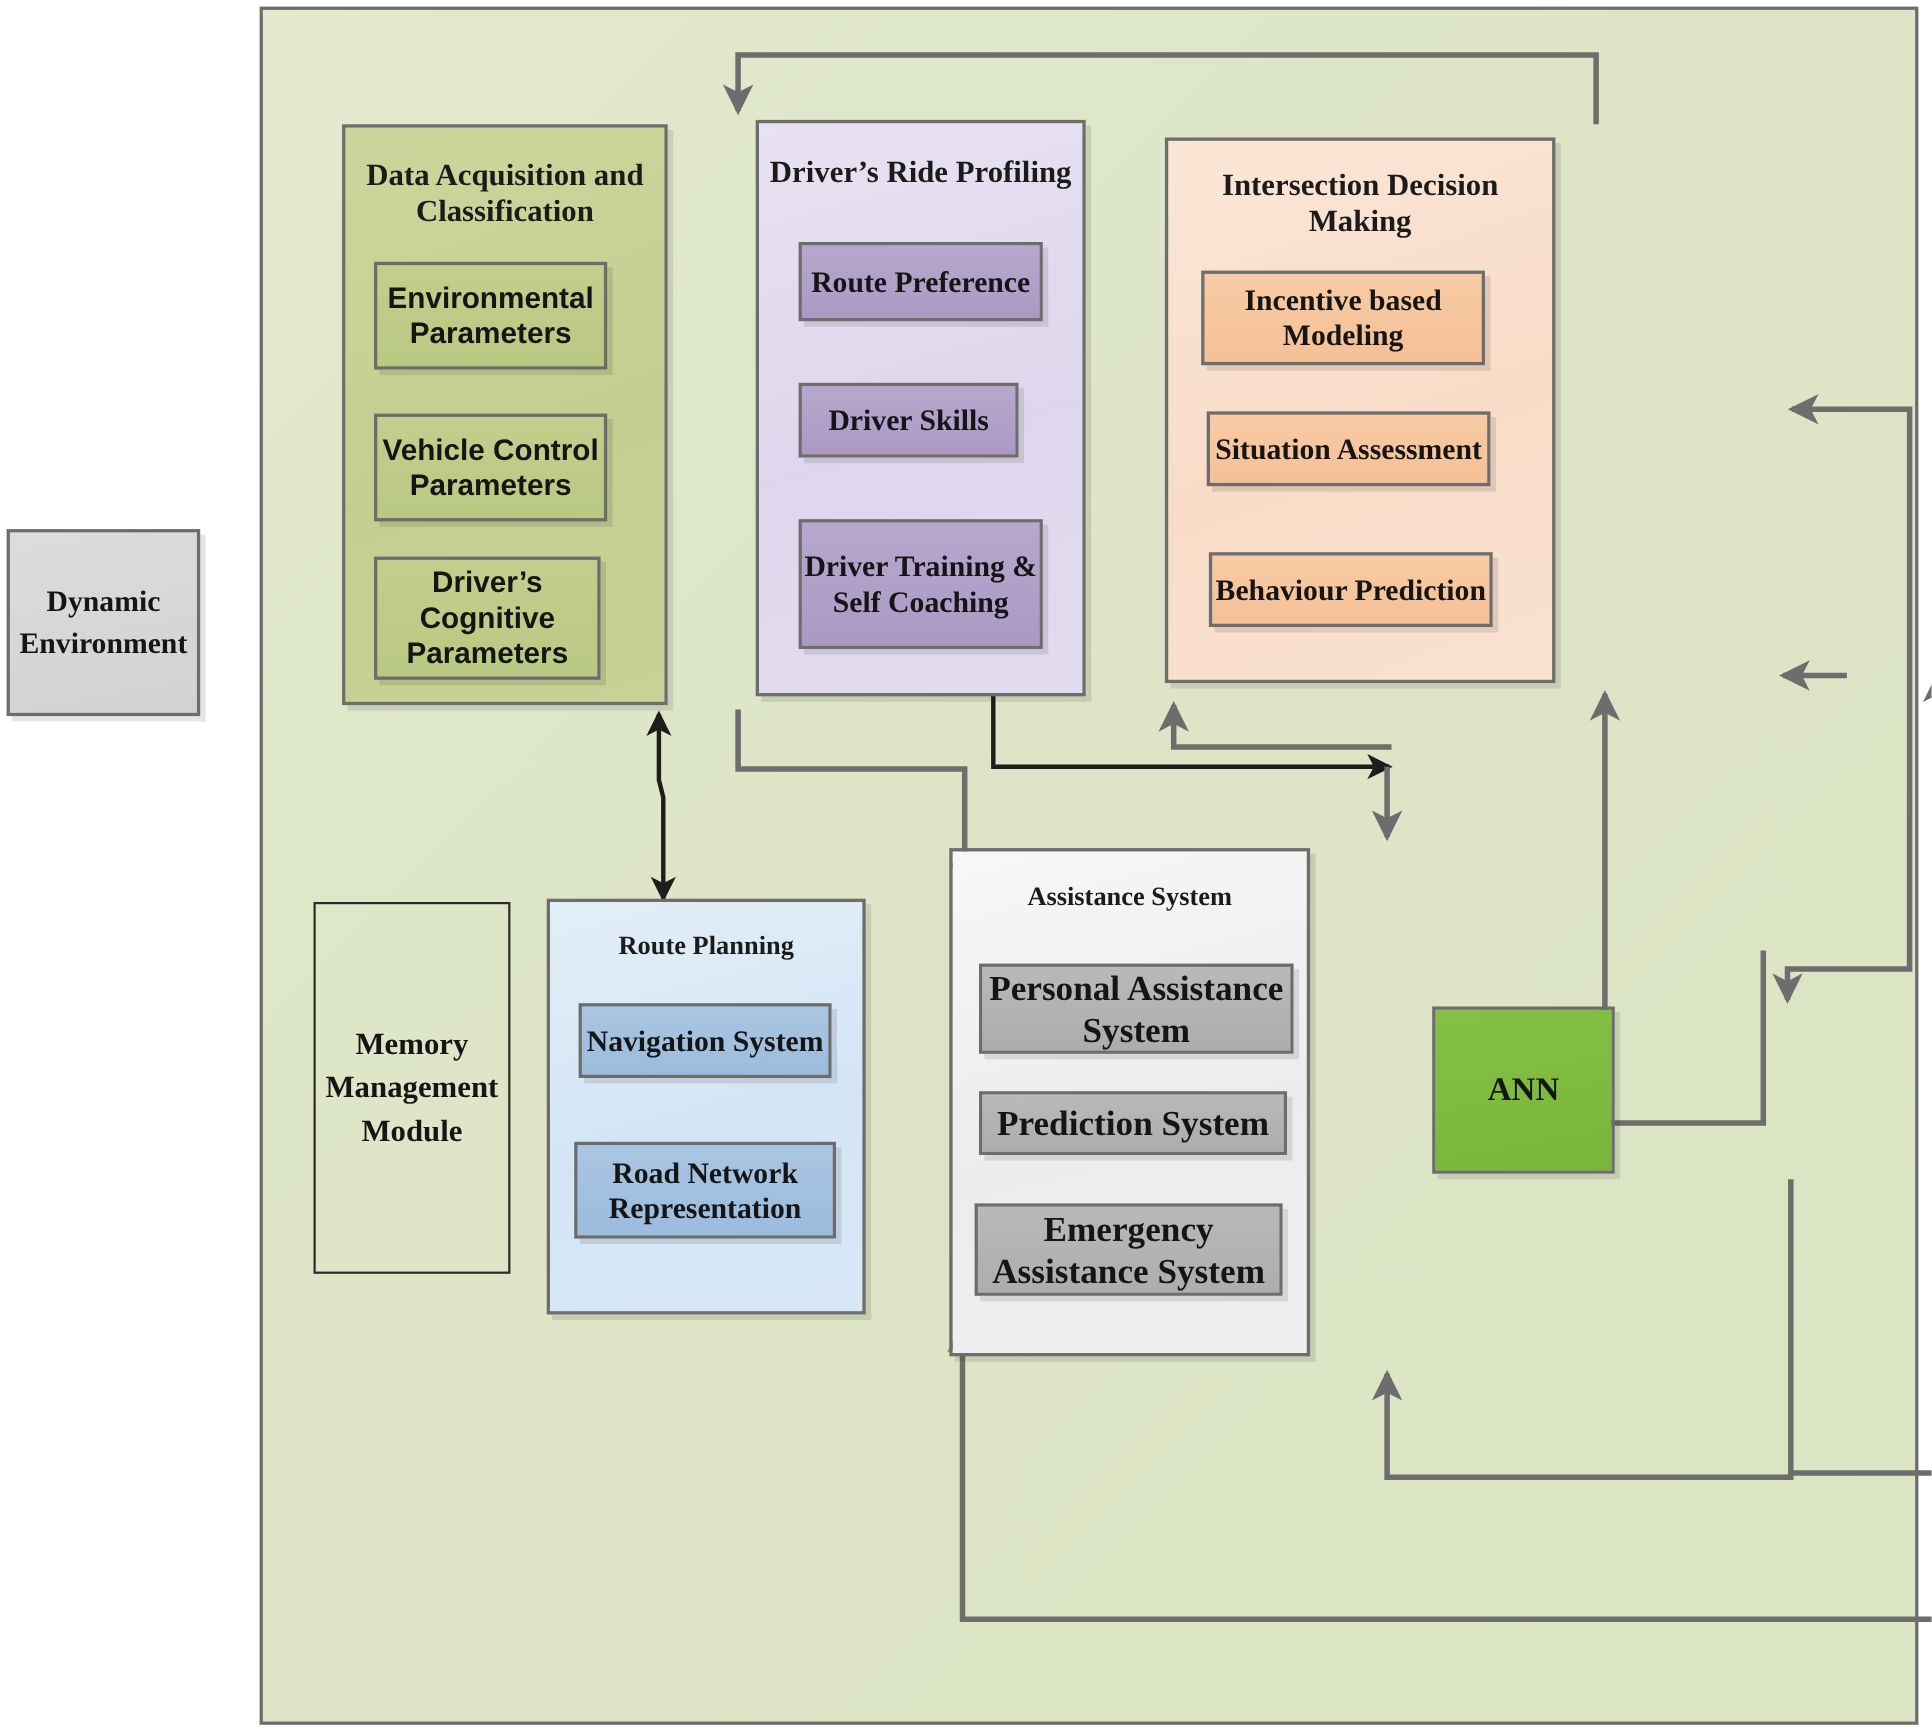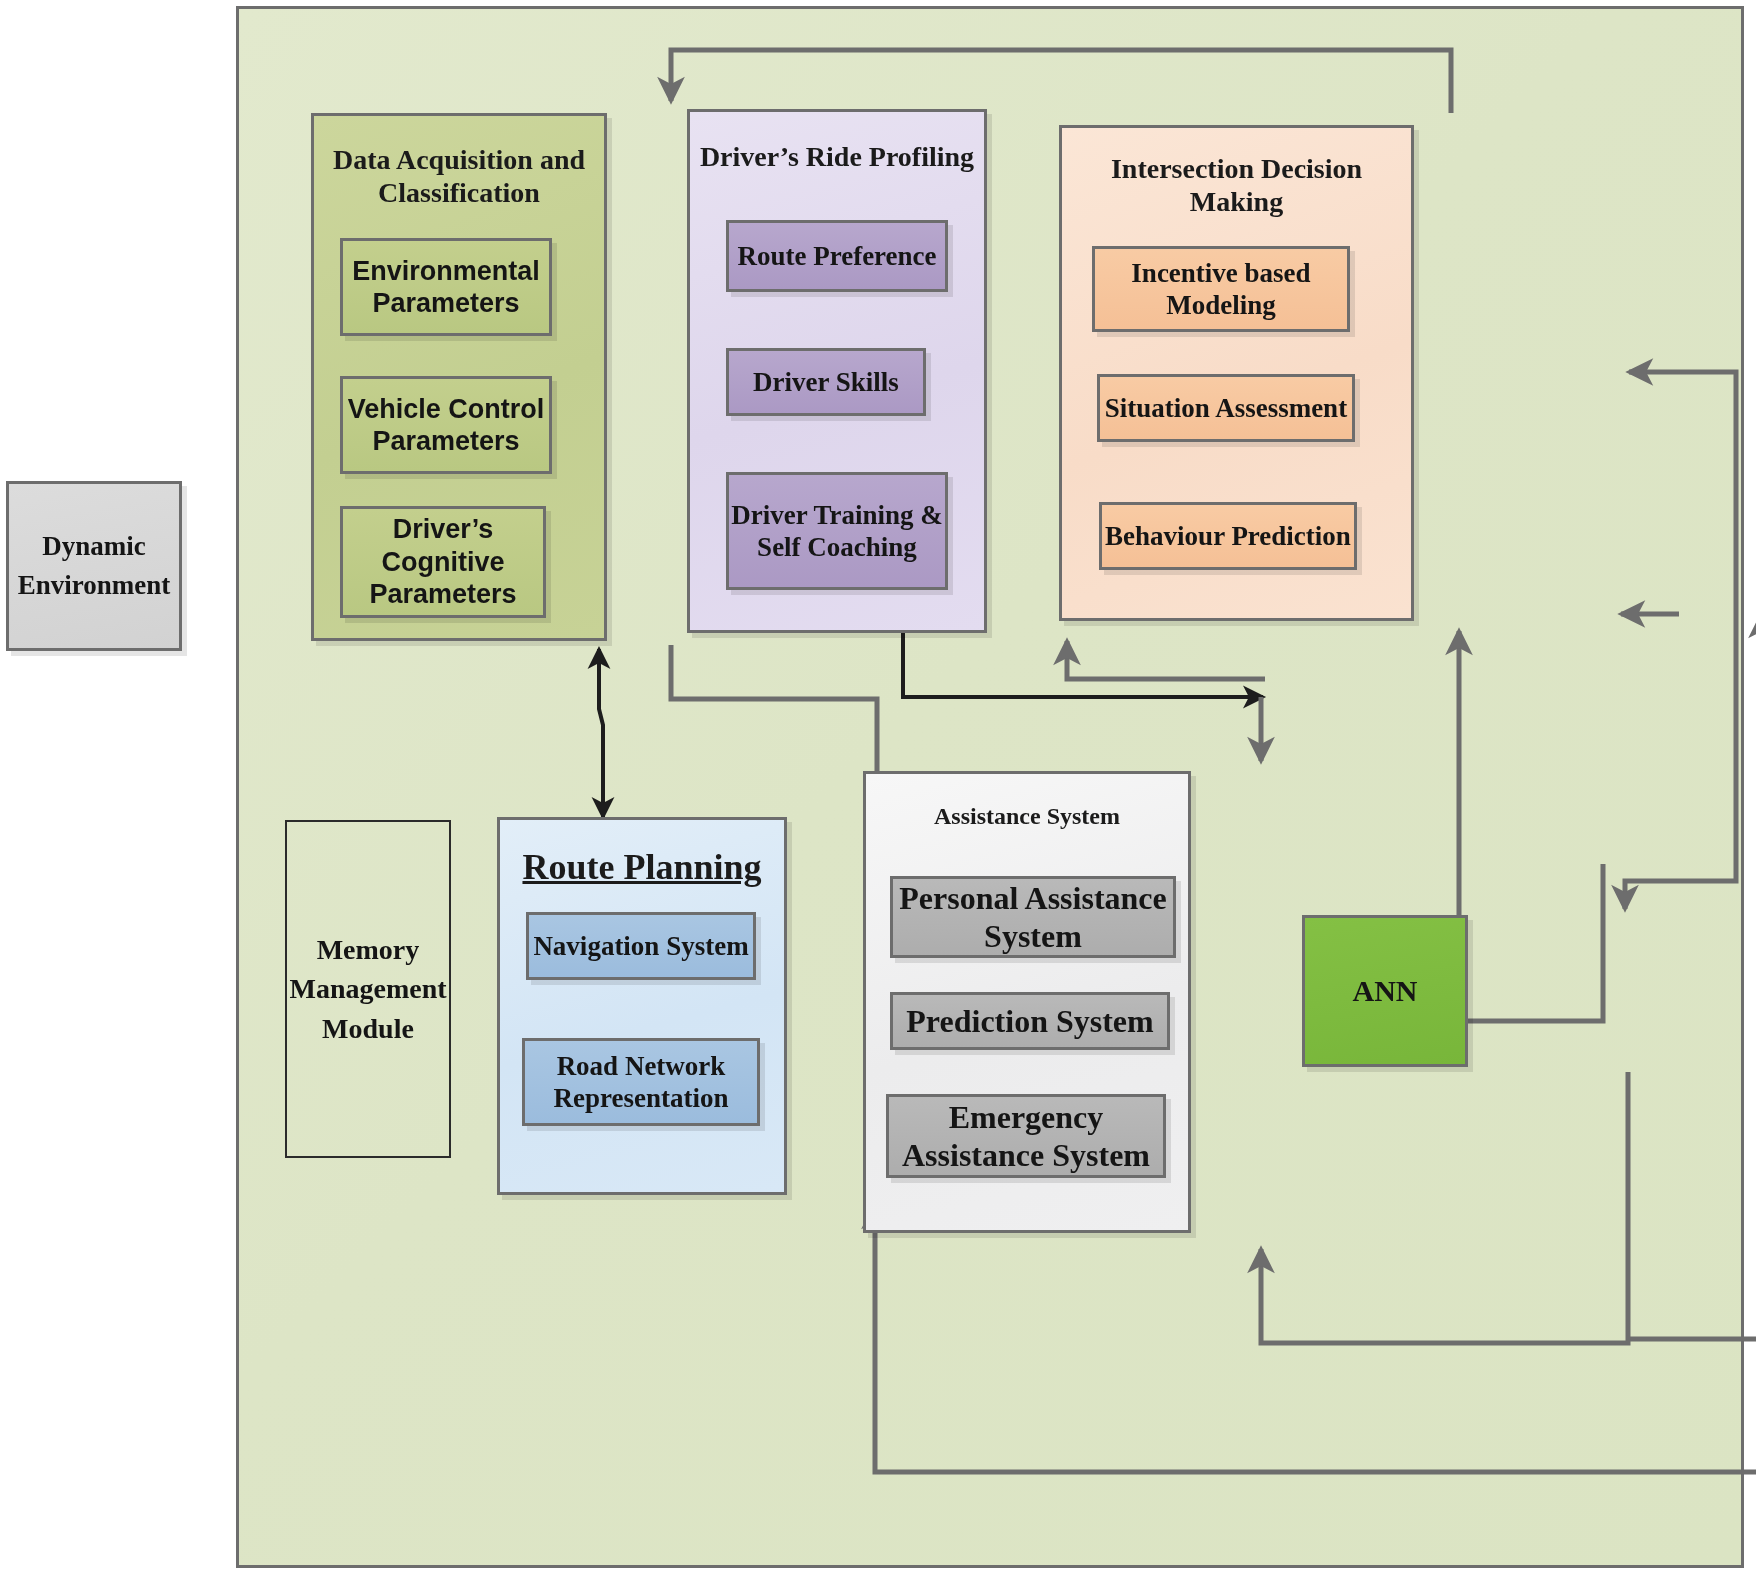--- a/index.html
+++ b/index.html
@@ -73,7 +73,7 @@
   
   #p-route{left:258px;top:808px;width:290px;height:378px;
            background:linear-gradient(165deg,#e2eef8 0%,#d3e5f5 55%,#d8e8f6 100%);}
-  #p-route .ptitle{top:26px;font-size:36px;text-decoration:underline;}
+  #p-route .ptitle{top:26px;font-size:24px;}
   #p-route .ibox{background:linear-gradient(180deg,#a9c6e2 0%,#9bbcdd 100%);font-size:27px;}
   #rp1{left:26px;top:92px;width:230px;height:68px;}
   #rp2{left:22px;top:218px;width:238px;height:88px;}

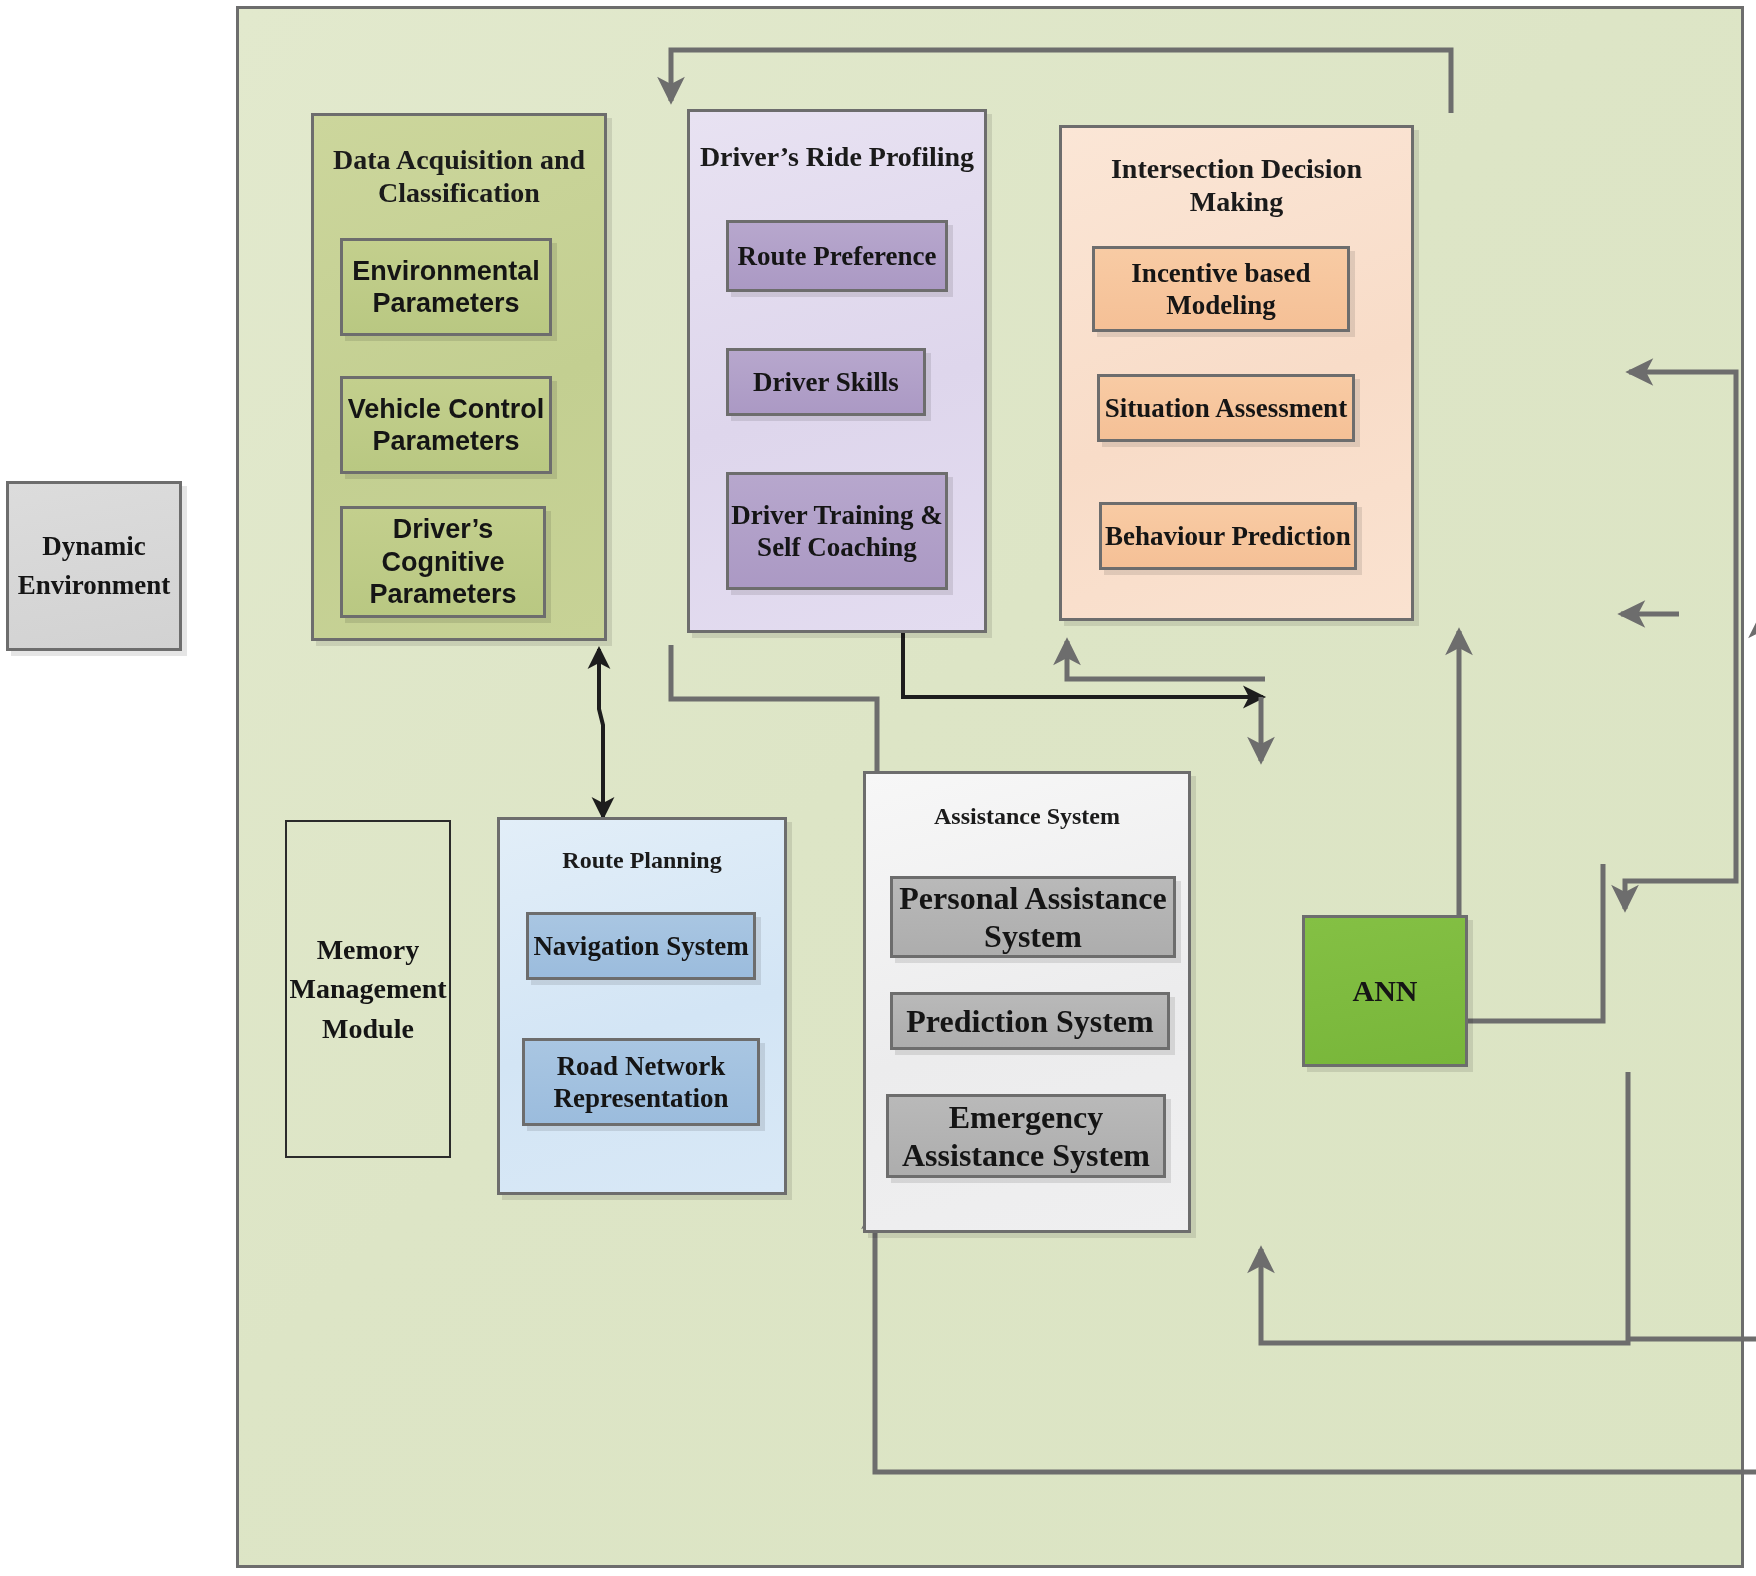--- a/index.html
+++ b/index.html
@@ -65,7 +65,7 @@
        box-shadow:5px 5px 0 rgba(0,0,0,.10);}
 
   
-  #mem{position:absolute;left:46px;top:811px;width:166px;height:338px;
+  #mem{position:absolute;left:46px;top:811px;width:179px;height:338px;
        background:transparent;border:2px solid #2b2b2b;box-sizing:border-box;
        display:flex;align-items:center;justify-content:center;text-align:center;
        font-weight:bold;font-size:28px;color:#151515;line-height:1.4;}

